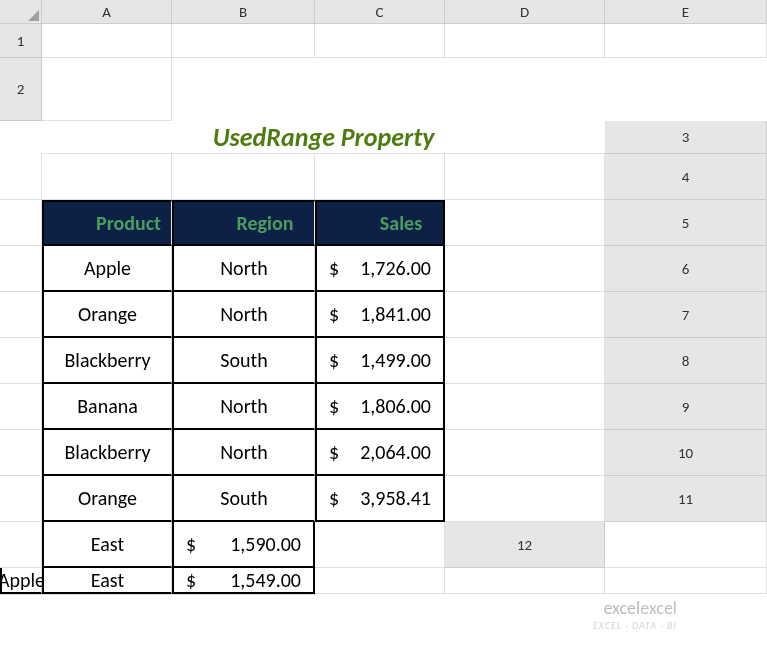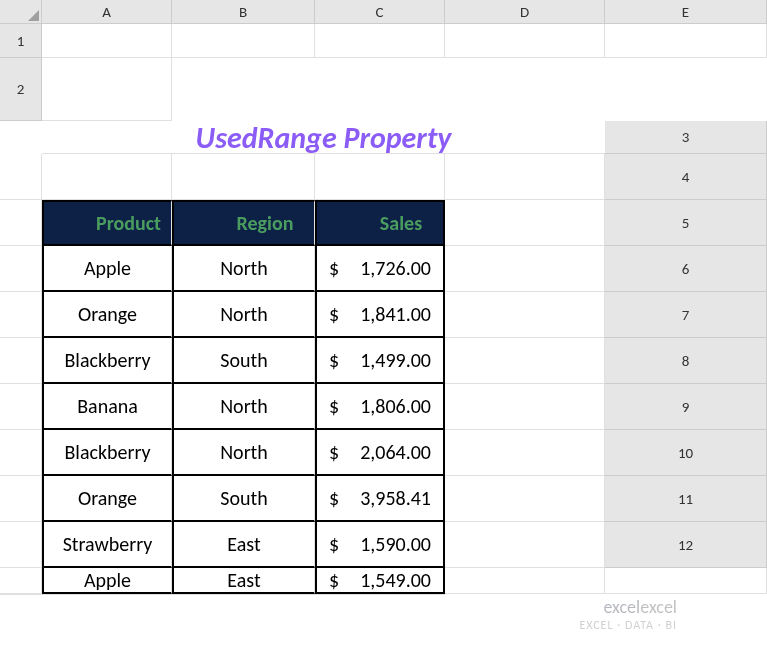--- a/index.html
+++ b/index.html
@@ -82,8 +82,8 @@
       font-family: Calibri, Arial, sans-serif;
       font-style: italic;
       font-weight: bold;
-      font-size: 30px;
-      color: #8b5cf6;
+      font-size: 26px;
+      color: #4d7c0f;
       justify-content: center;
       border: none;
     }

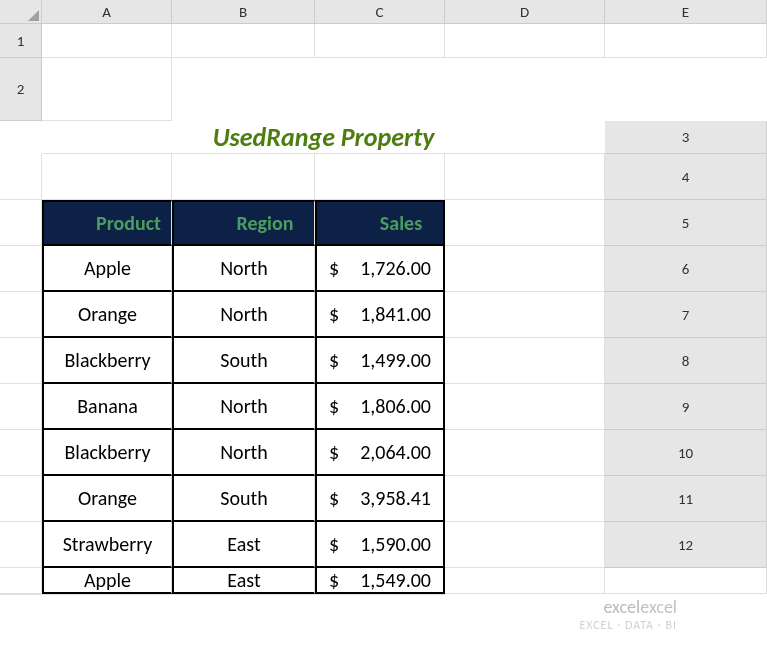--- a/index.html
+++ b/index.html
@@ -261,7 +261,6 @@
 
   <div class="row-header">11</div>
   <div class="cell"></div>
-  <div class="cell data-cell">Strawberry</div>
   <div class="cell data-cell">East</div>
   <div class="cell data-cell last sales-cell">
     <span class="dollar-sign">$</span>

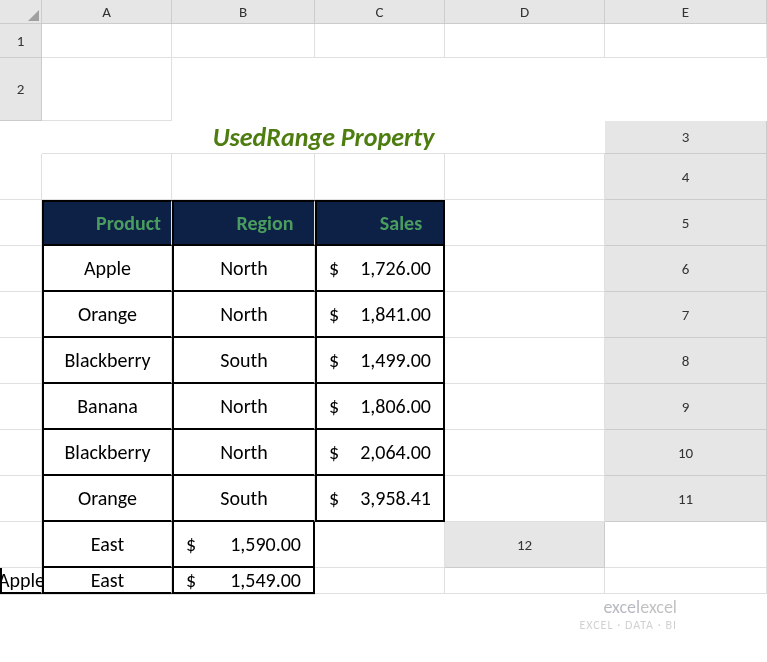--- a/index.html
+++ b/index.html
@@ -145,9 +145,10 @@
     }
     
     .watermark-tagline {
-      font-size: 12px;
+      font-size: 10px;
       color: #666666;
       letter-spacing: 1px;
+      font-style: italic;
     }
     
     .title-container {

